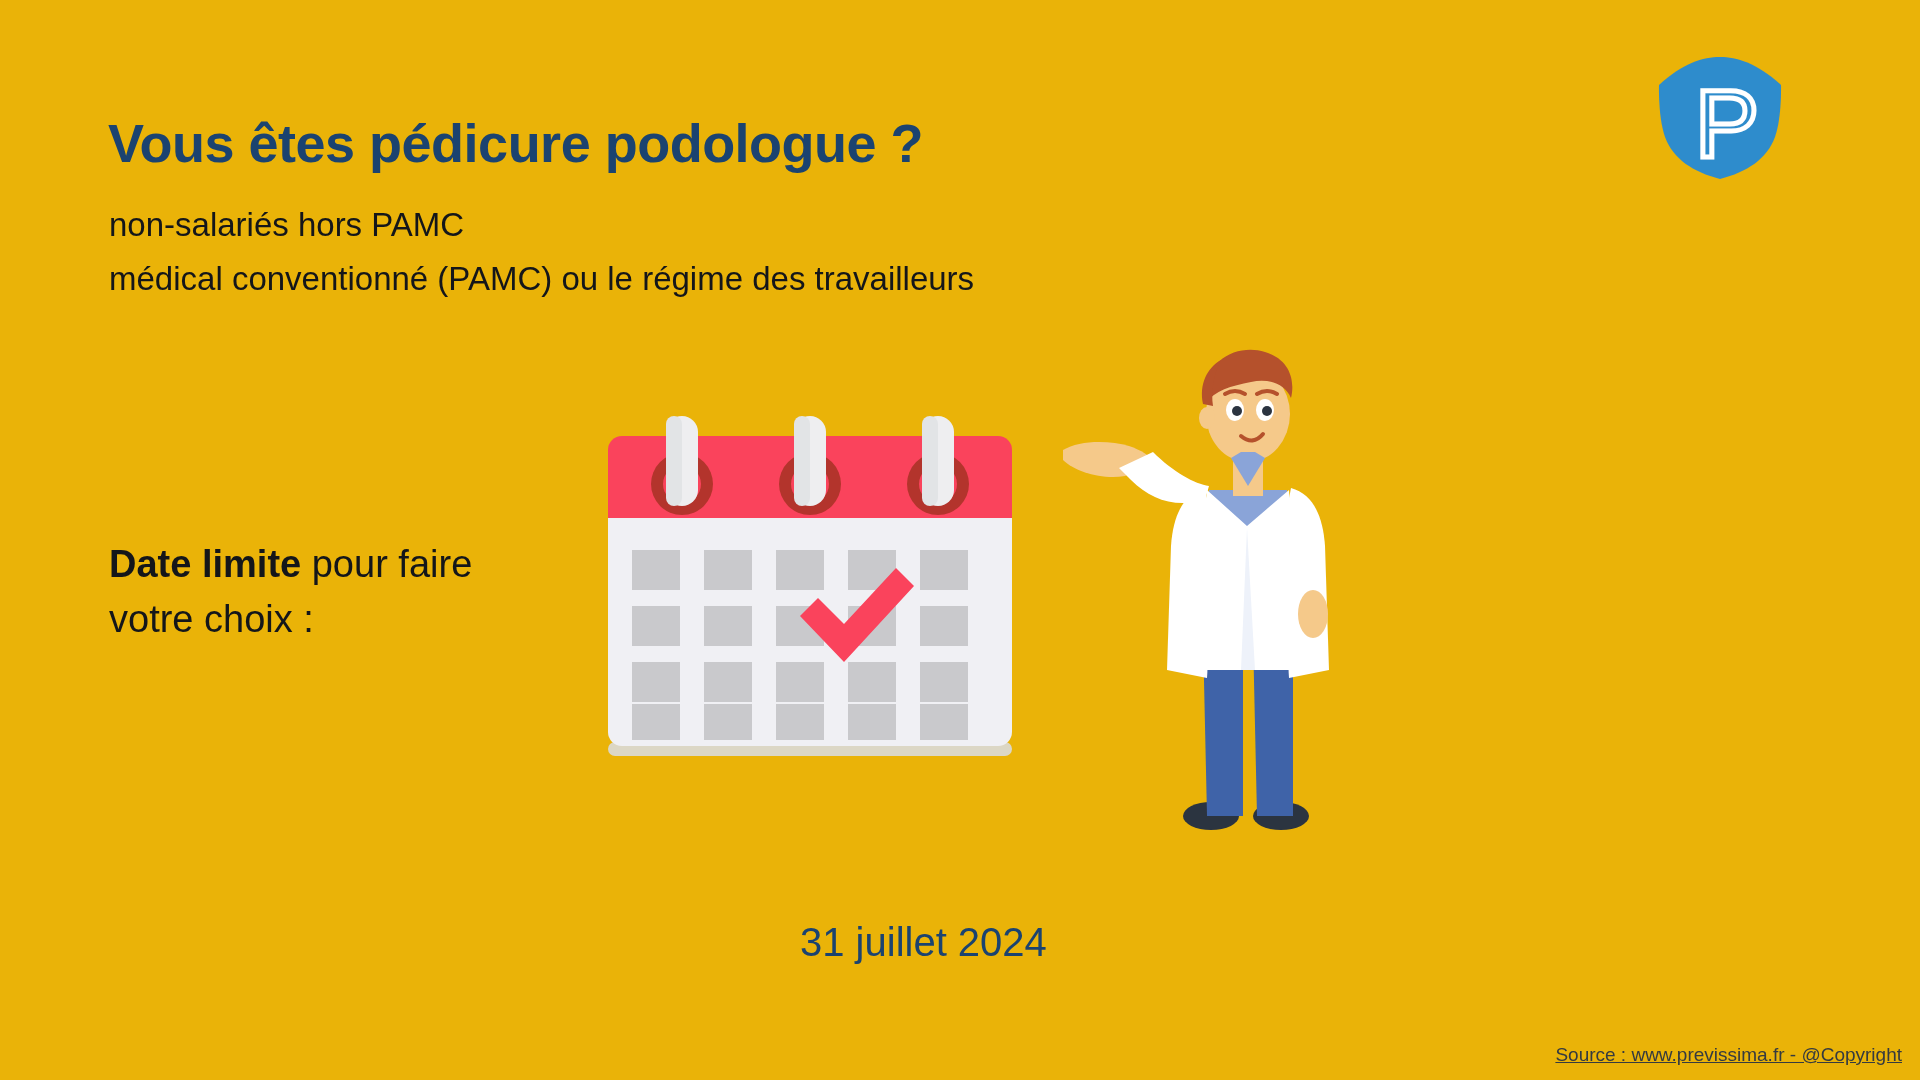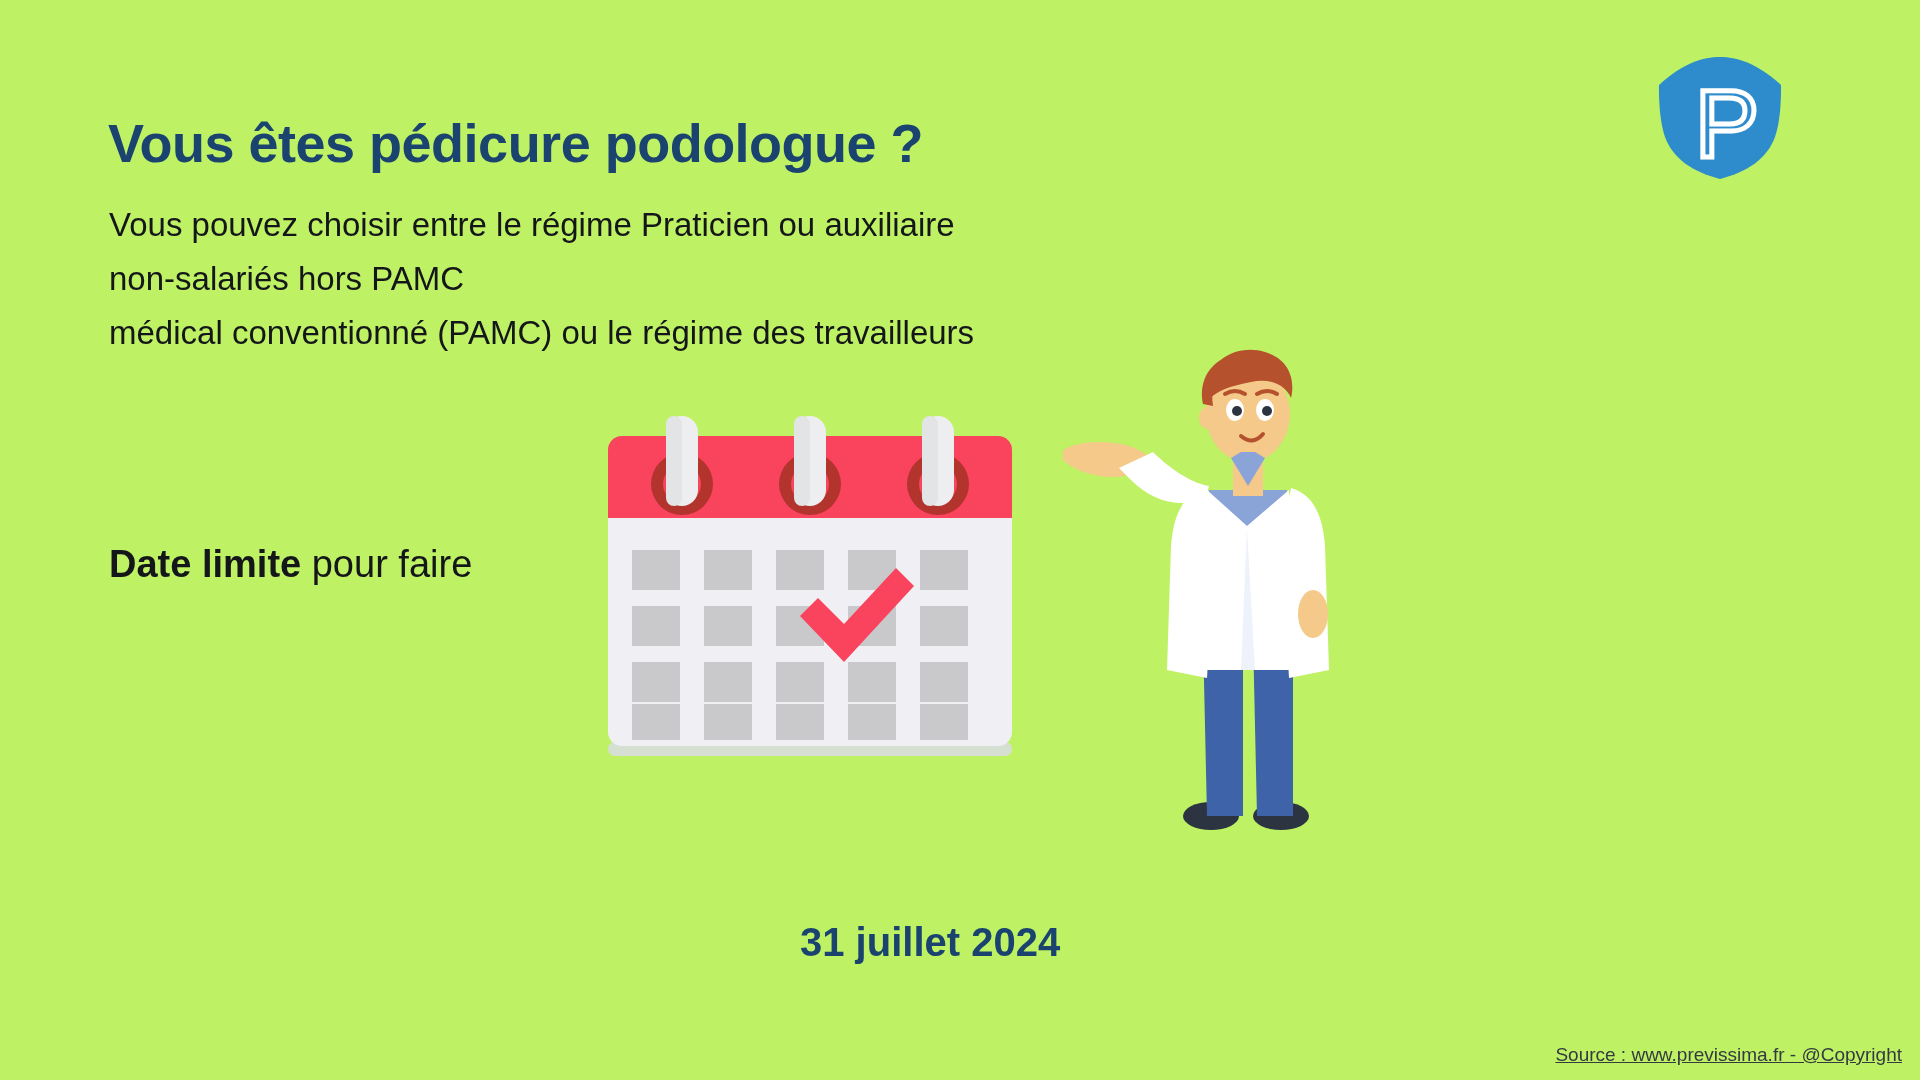--- a/index.html
+++ b/index.html
@@ -16,7 +16,7 @@
     position: relative;
     width: 1920px;
     height: 1080px;
-    background: #bef264;
+    background: #eab308;
   }
 
   

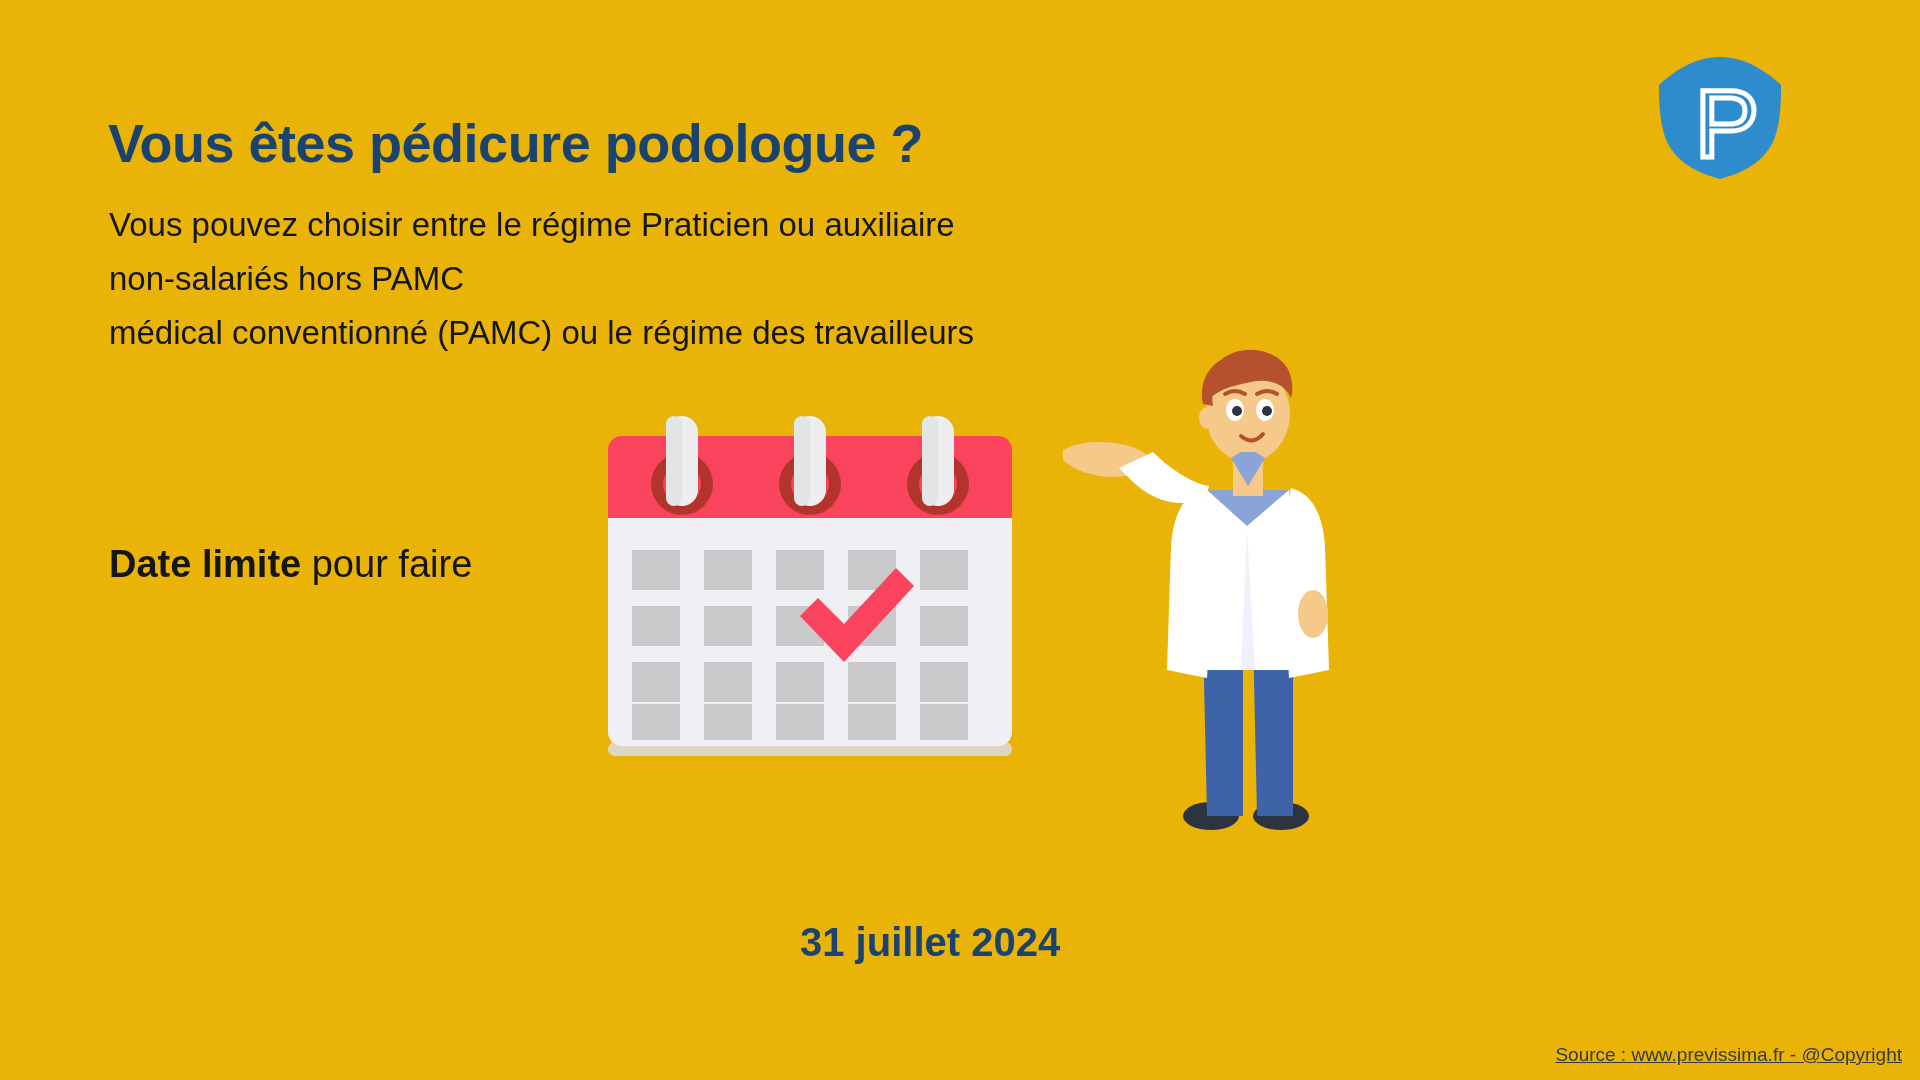--- a/index.html
+++ b/index.html
@@ -114,7 +114,6 @@
   <div id="headline">Vous êtes pédicure podologue ?</div>
 
   <div id="intro">
-    <span class="line">Vous pouvez choisir entre le régime Praticien ou auxiliaire</span>
     <span class="line">non-salariés hors PAMC</span>
     <span class="line">médical conventionné (PAMC) ou le régime des travailleurs</span>
   </div>

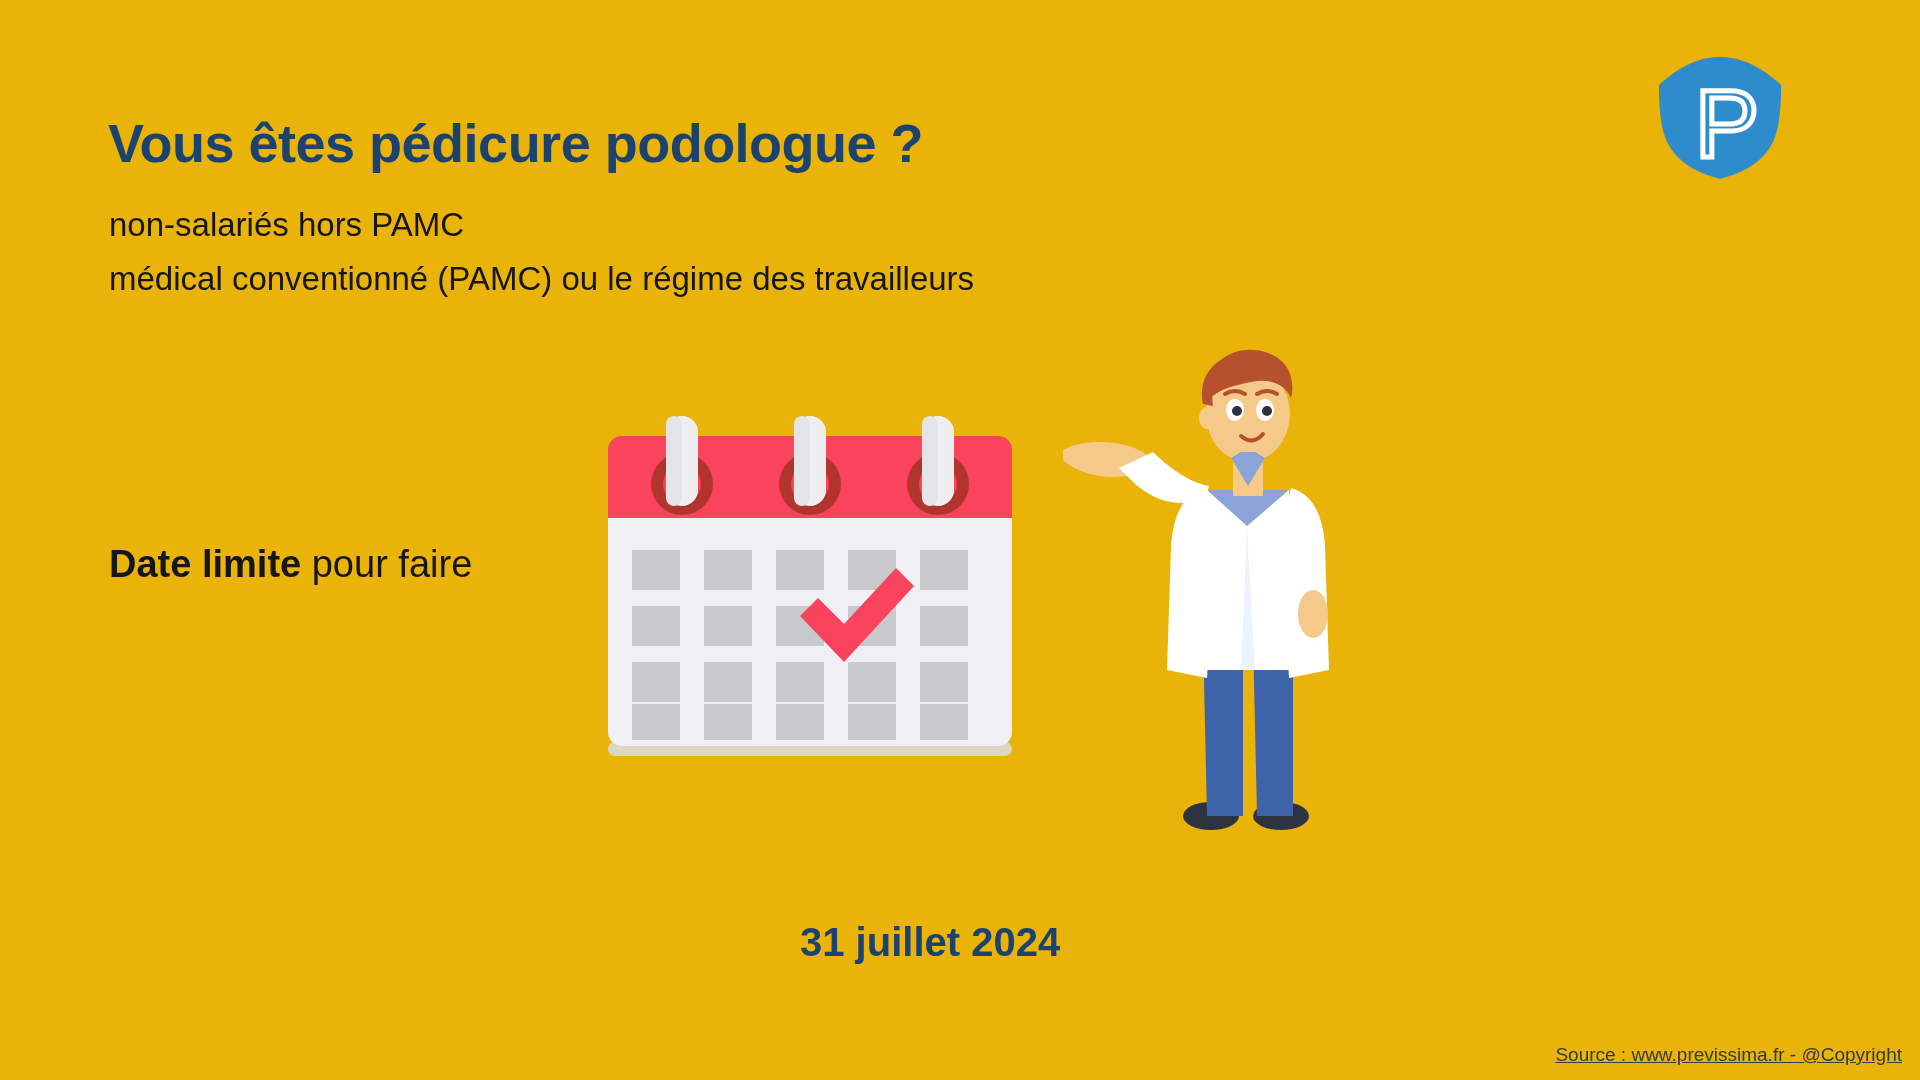--- a/index.html
+++ b/index.html
@@ -120,6 +120,7 @@
 
   <div id="deadline-label">
     <span class="line"><b class="strong">Date limite</b><span> pour faire</span></span>
+    <span class="line">votre choix :</span>
   </div>
 
   <div id="deadline-date">31 juillet 2024</div>

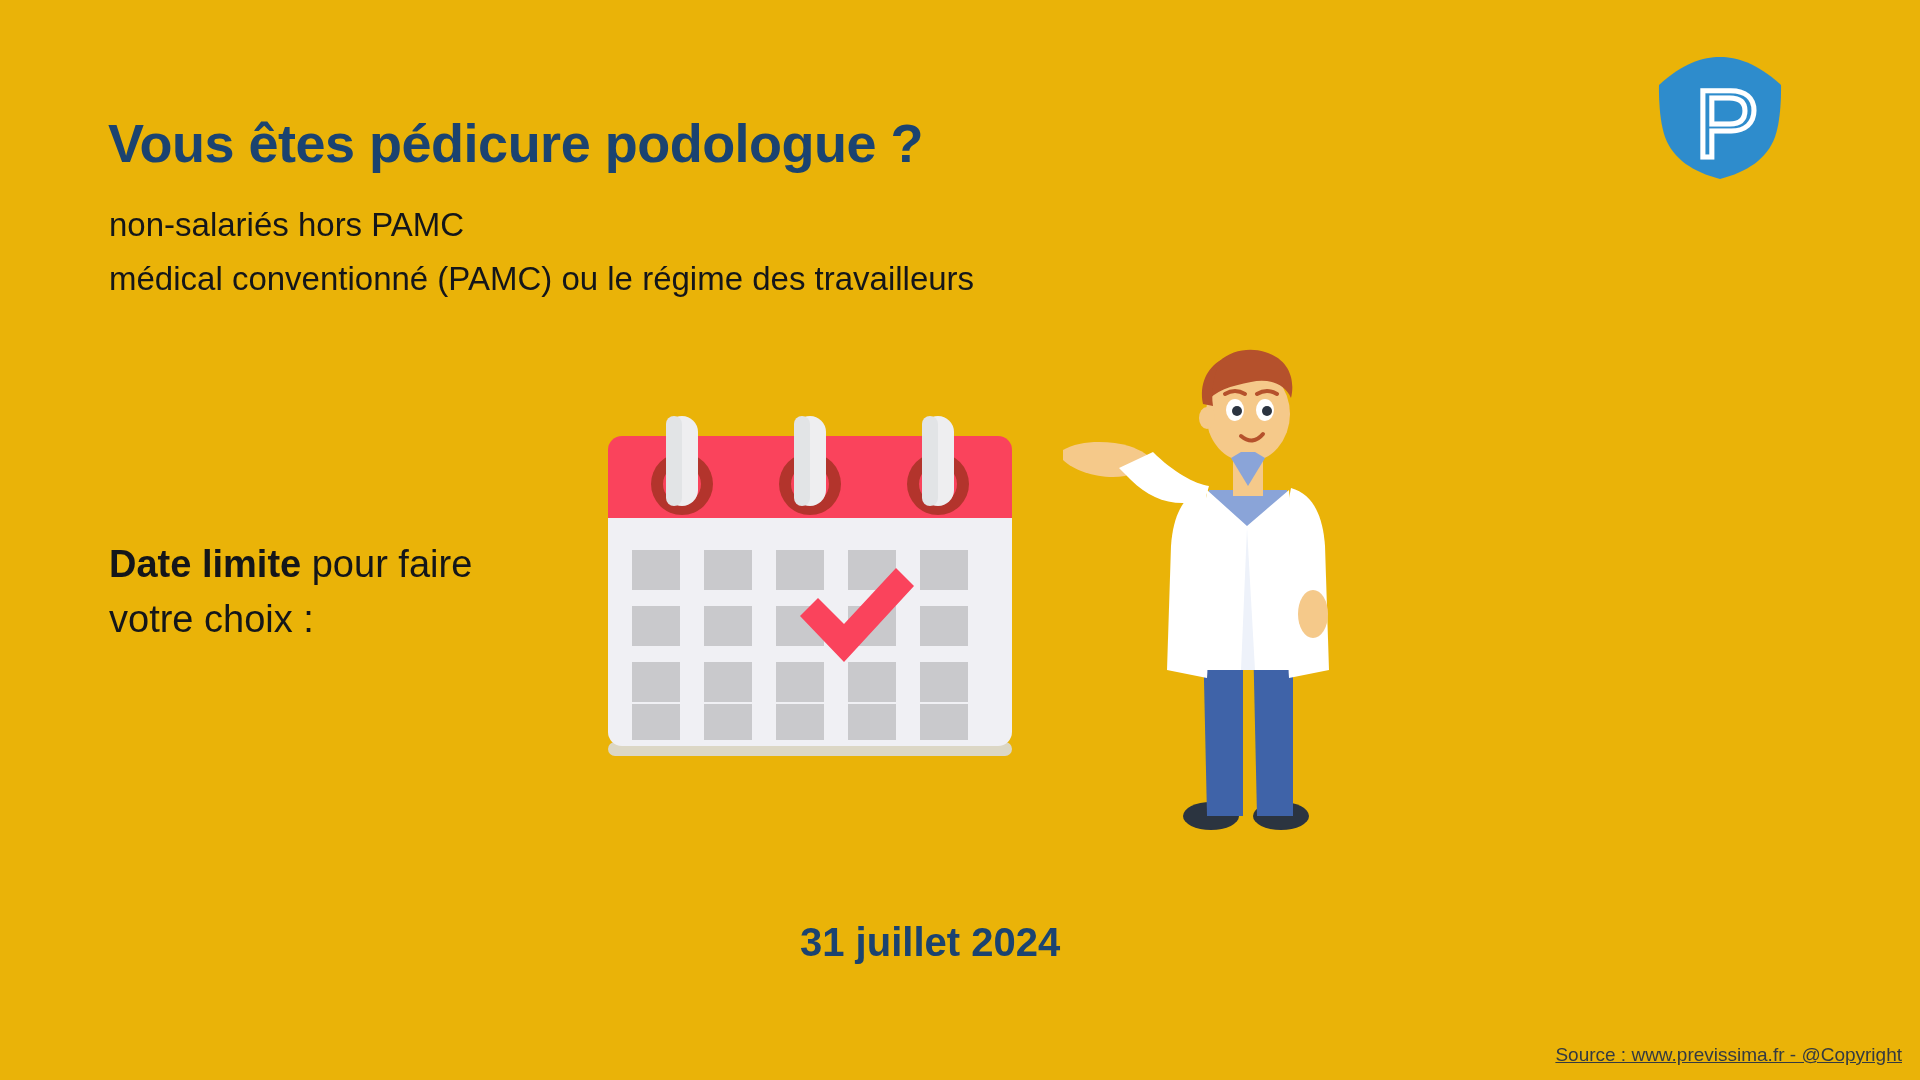--- a/index.html
+++ b/index.html
@@ -61,7 +61,7 @@
     left: 800px;
     top: 920px;
     font-size: 40px;
-    font-weight: bold;
+    font-weight: normal;
     color: #1b4370;
     white-space: nowrap;
   }

